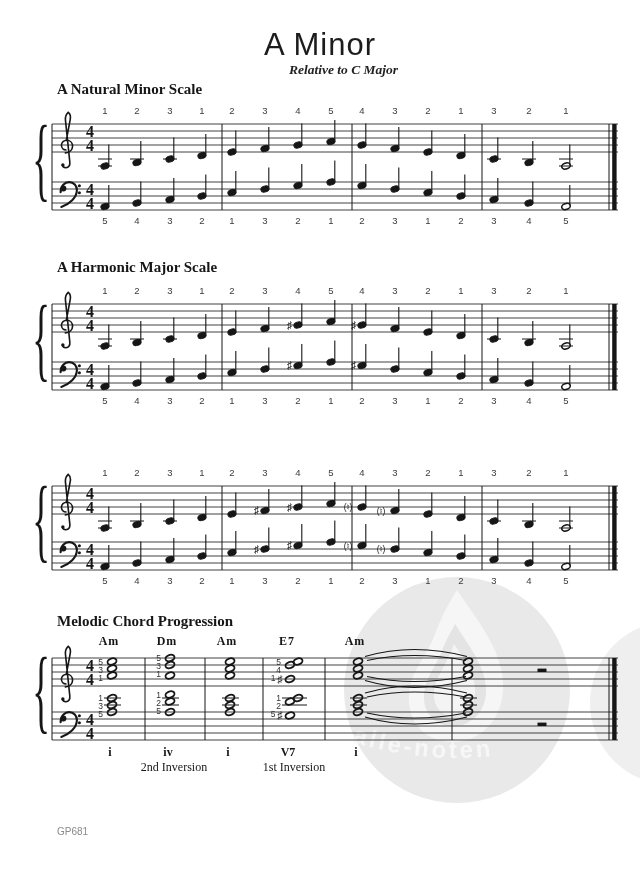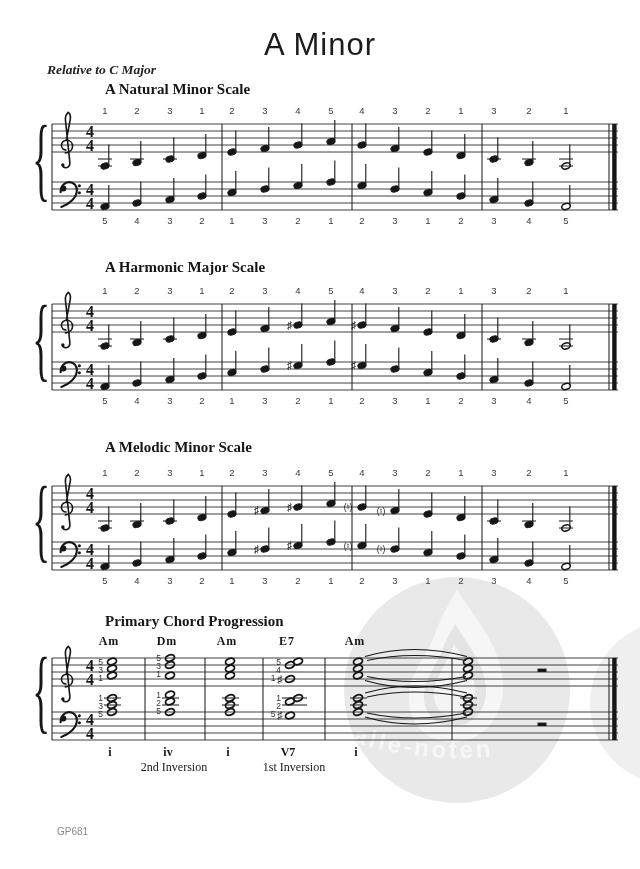--- a/index.html
+++ b/index.html
@@ -10,7 +10,7 @@
   .txt{position:absolute;z-index:3;white-space:nowrap;}
   .title{left:0;right:0;top:27px;text-align:center;font-family:"Liberation Sans","DejaVu Sans",sans-serif;
          font-size:31px;font-weight:500;letter-spacing:1px;color:#1c1c1c;}
-  .subtitle{left:0;right:0;top:62px;font-size:13.5px;font-style:italic;font-weight:bold;color:#222;padding-left:47px;}
+  .subtitle{left:0;right:0;top:62px;text-align:center;font-size:13.5px;font-style:italic;font-weight:bold;color:#222;padding-left:47px;}
   .heading{left:57px;font-size:15px;font-weight:bold;color:#161616;margin-left:48px;}
   .h1{top:81px;} .h2{top:259px;} .h3{top:439px;} .h4{top:613px;}
   .footer{left:57px;top:826px;font-family:"Liberation Sans","DejaVu Sans",sans-serif;font-size:10px;color:#8a8a8a;}

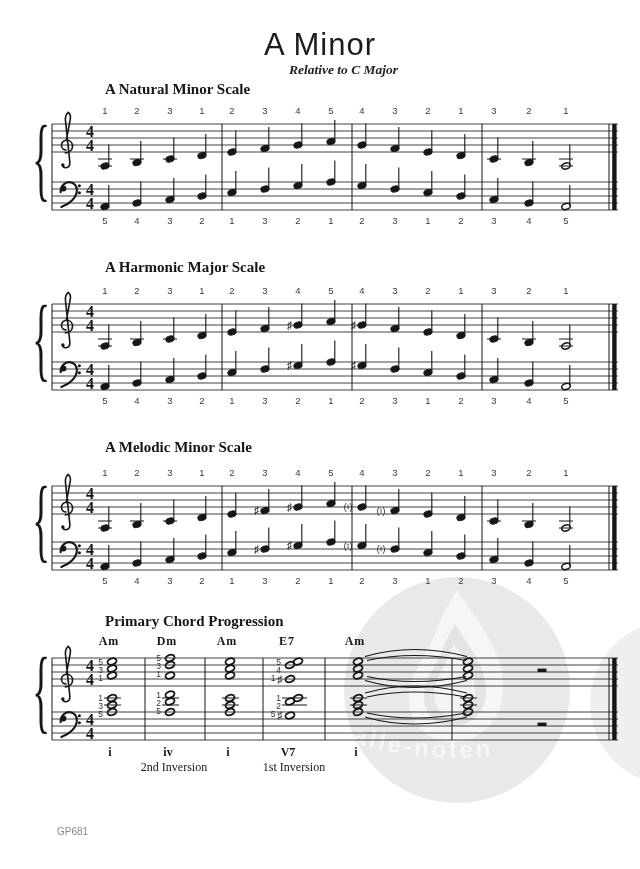--- a/index.html
+++ b/index.html
@@ -11,7 +11,7 @@
   .title{left:0;right:0;top:27px;text-align:center;font-family:"Liberation Sans","DejaVu Sans",sans-serif;
          font-size:31px;font-weight:500;letter-spacing:1px;color:#1c1c1c;}
   .subtitle{left:0;right:0;top:62px;text-align:center;font-size:13.5px;font-style:italic;font-weight:bold;color:#222;padding-left:47px;}
-  .heading{left:57px;font-size:15px;font-weight:bold;color:#161616;margin-left:48px;}
+  .heading{left:57px;font-size:15px;font-weight:bold;color:#161616;}
   .h1{top:81px;} .h2{top:259px;} .h3{top:439px;} .h4{top:613px;}
   .footer{left:57px;top:826px;font-family:"Liberation Sans","DejaVu Sans",sans-serif;font-size:10px;color:#8a8a8a;}
 </style>

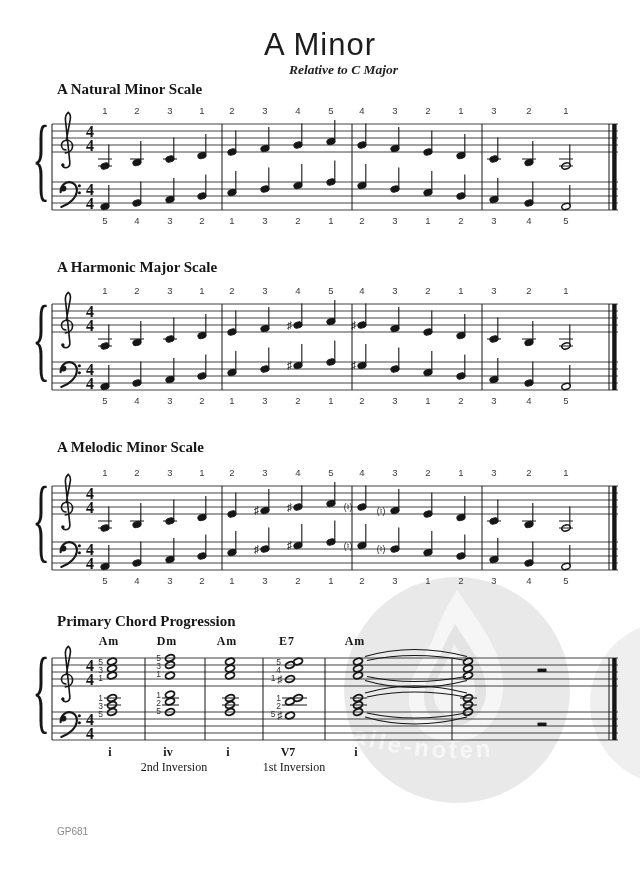--- a/index.html
+++ b/index.html
@@ -645,7 +645,6 @@
   <div class="txt subtitle">Relative to C Major</div>
   <div class="txt heading h1">A Natural Minor Scale</div>
   <div class="txt heading h2">A Harmonic Major Scale</div>
-  <div class="txt heading h3">A Melodic Minor Scale</div>
   <div class="txt heading h4">Primary Chord Progression</div>
   <div class="txt footer">GP681</div>
 

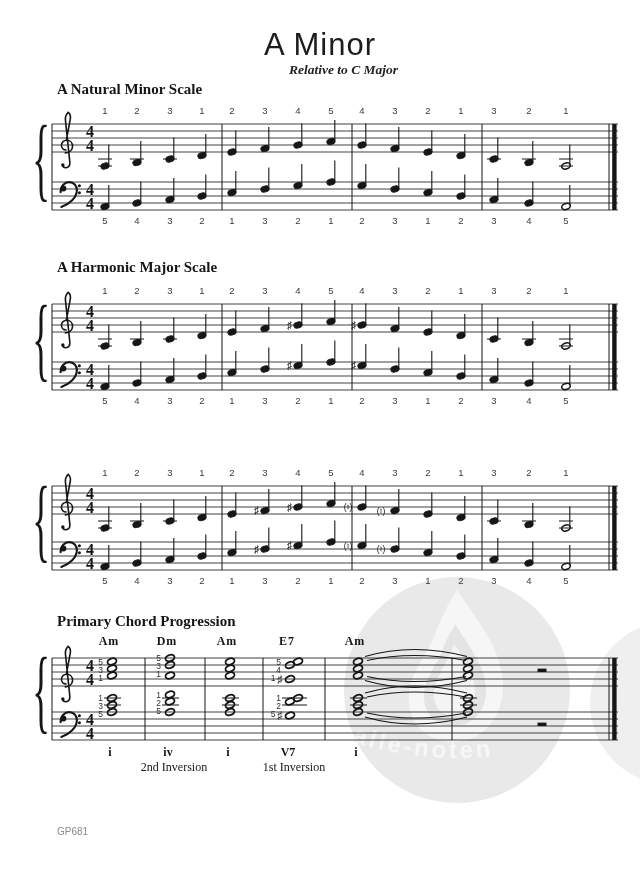--- a/index.html
+++ b/index.html
@@ -645,7 +645,7 @@
   <div class="txt subtitle">Relative to C Major</div>
   <div class="txt heading h1">A Natural Minor Scale</div>
   <div class="txt heading h2">A Harmonic Major Scale</div>
-  <div class="txt heading h4">Primary Chord Progression</div>
+  <div class="txt heading h4">Melodic Chord Progression</div>
   <div class="txt footer">GP681</div>
 
 </div>

